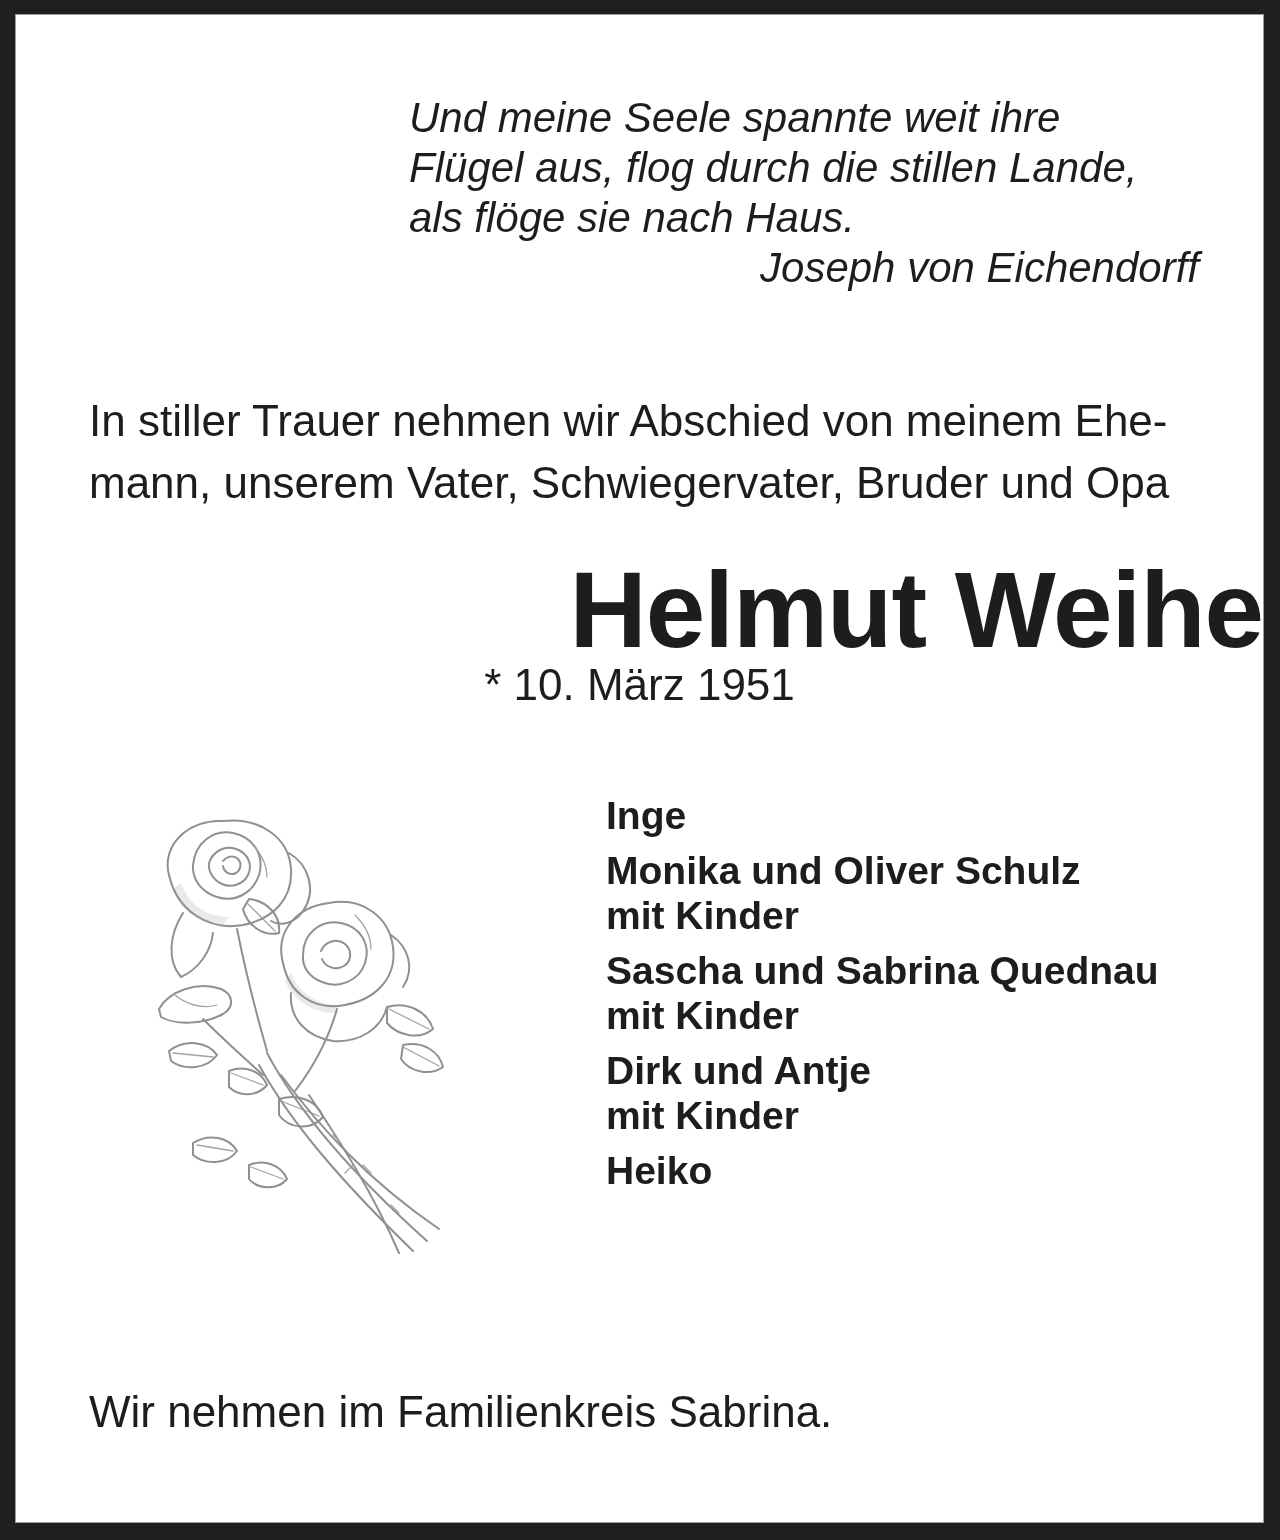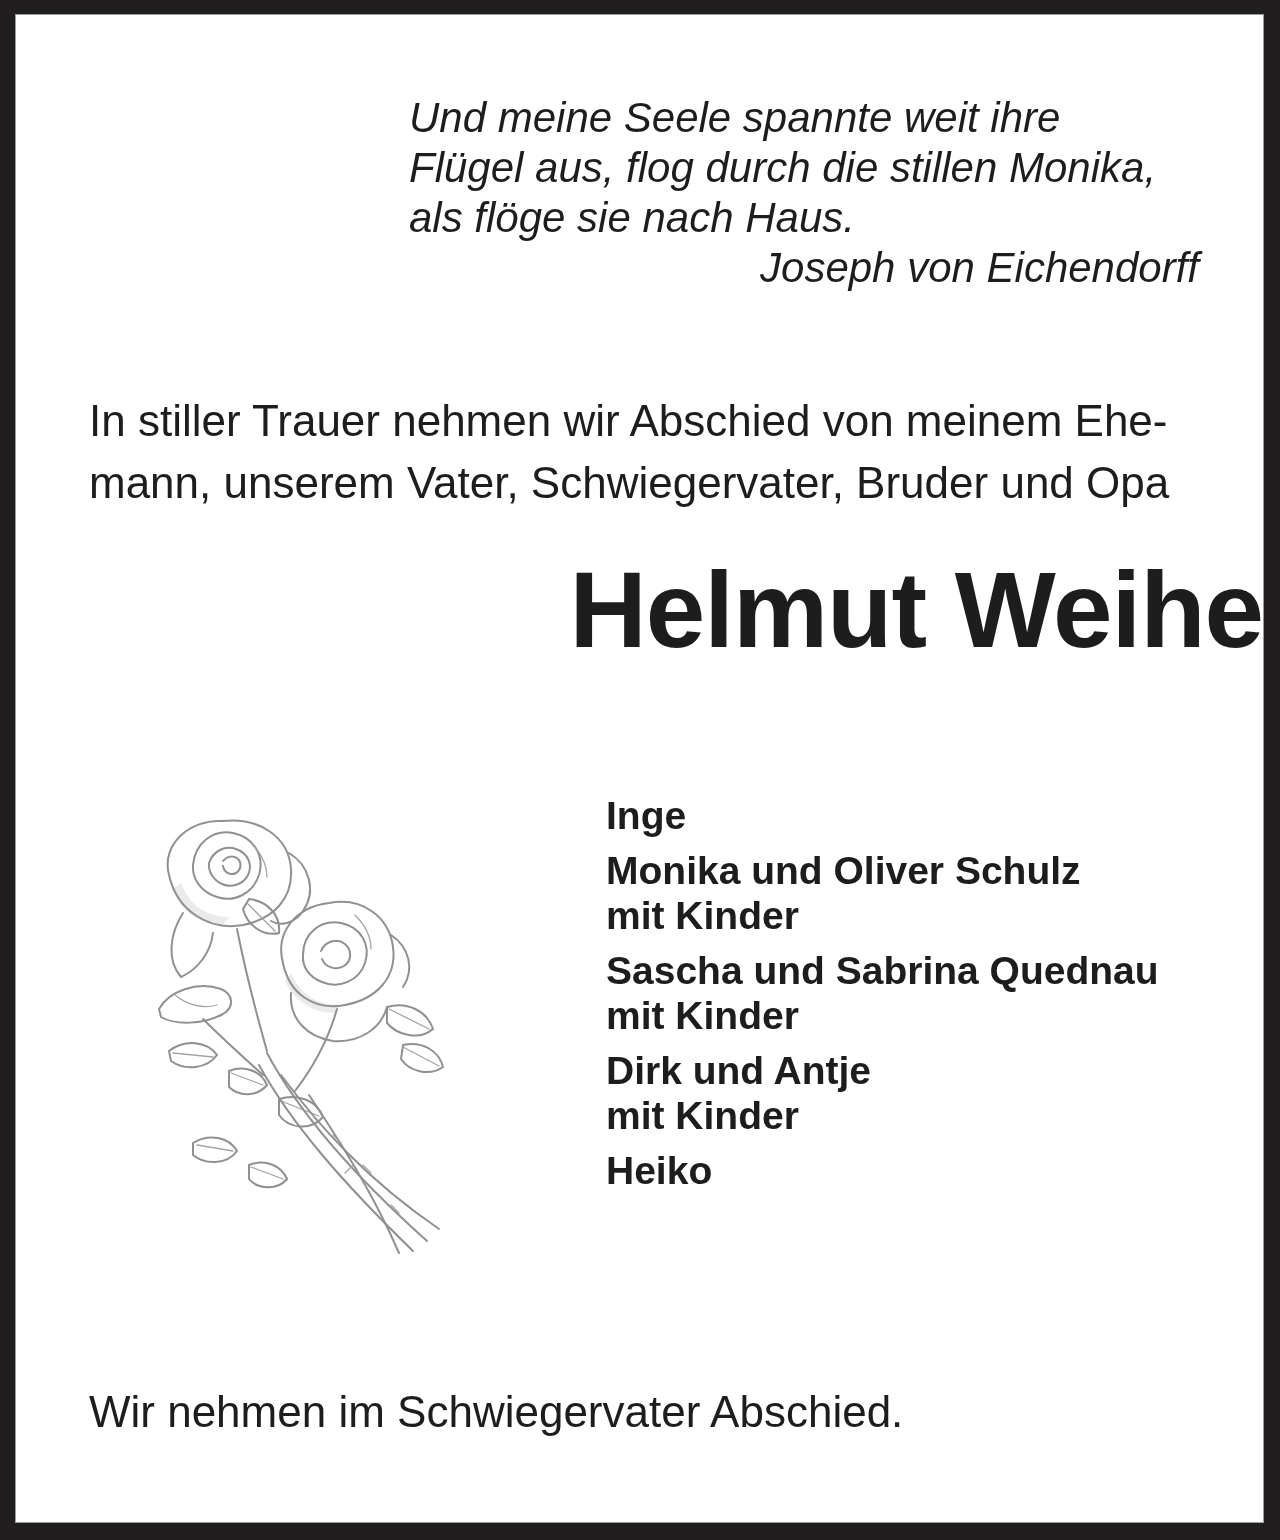--- a/index.html
+++ b/index.html
@@ -106,7 +106,7 @@
 
     <div class="quote">
       <div>Und meine Seele spannte weit ihre</div>
-      <div>Flügel aus, flog durch die stillen Monika,</div>
+      <div>Flügel aus, flog durch die stillen Lande,</div>
       <div>als flöge sie nach Haus.</div>
       <div class="attribution">Joseph von Eichendorff</div>
     </div>

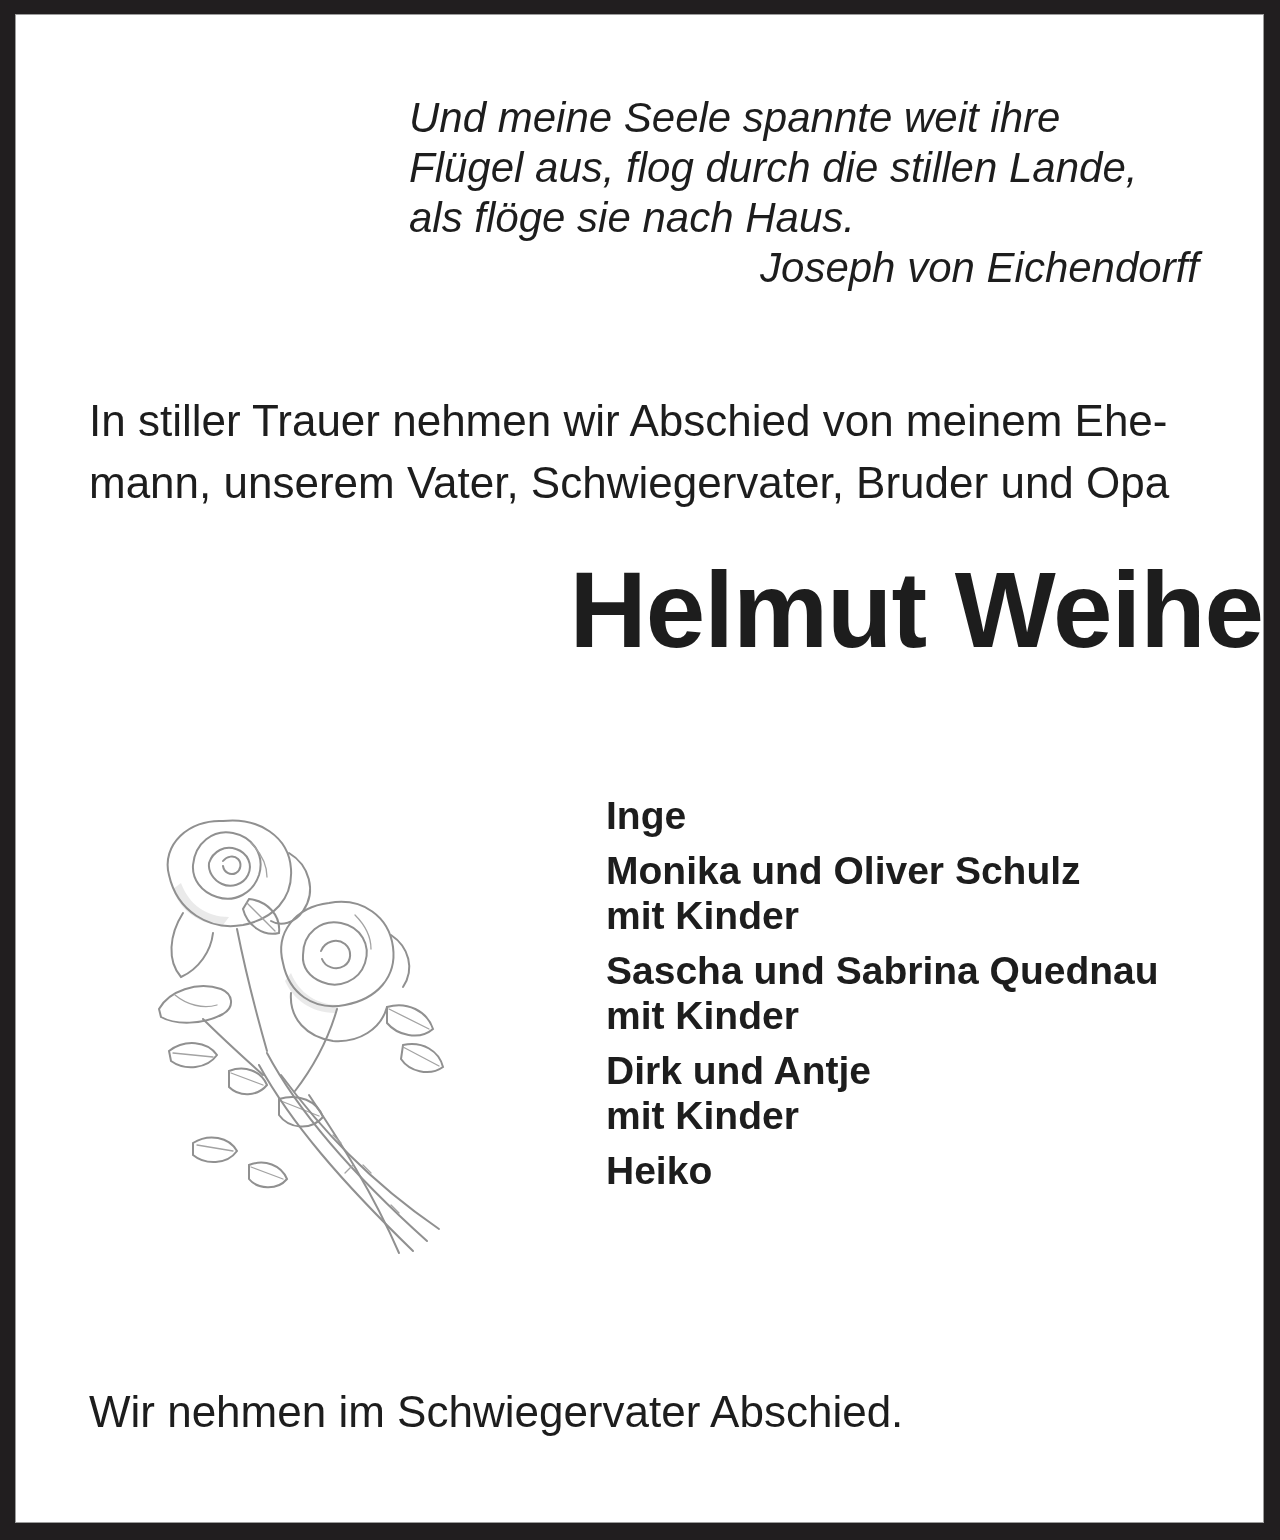--- a/index.html
+++ b/index.html
@@ -119,6 +119,7 @@
     <div class="deceased-name">Helmut Weihe</div>
 
     <div class="dates-row">
+      <span>* 10. März 1951</span>
     </div>
 
     <svg class="rose" viewBox="0 0 360 460" aria-hidden="true">

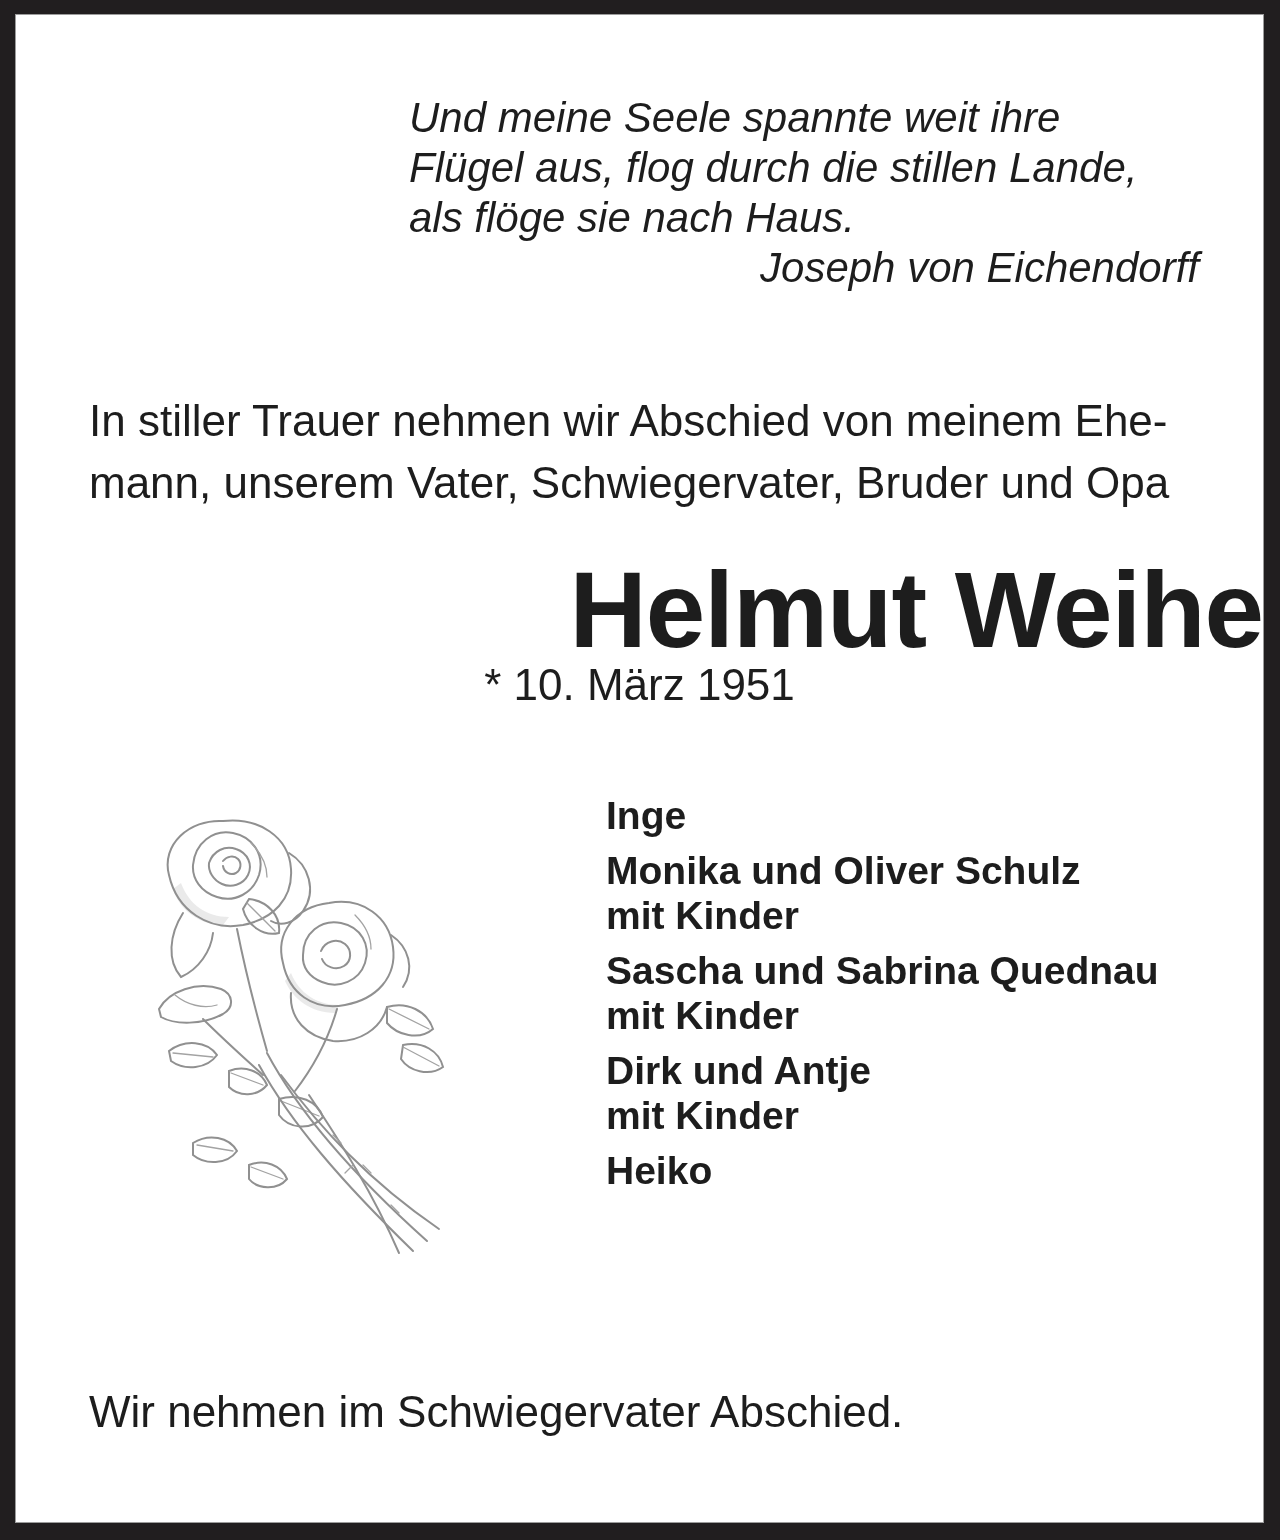--- a/index.html
+++ b/index.html
@@ -190,7 +190,7 @@
       <div class="entry-start">Heiko</div>
     </div>
 
-    <div class="closing">Wir nehmen im Schwiegervater Abschied.</div>
+    <div class="closing">Wir nehmen im Familienkreis Sabrina.</div>
 
   </div>
 </div>

